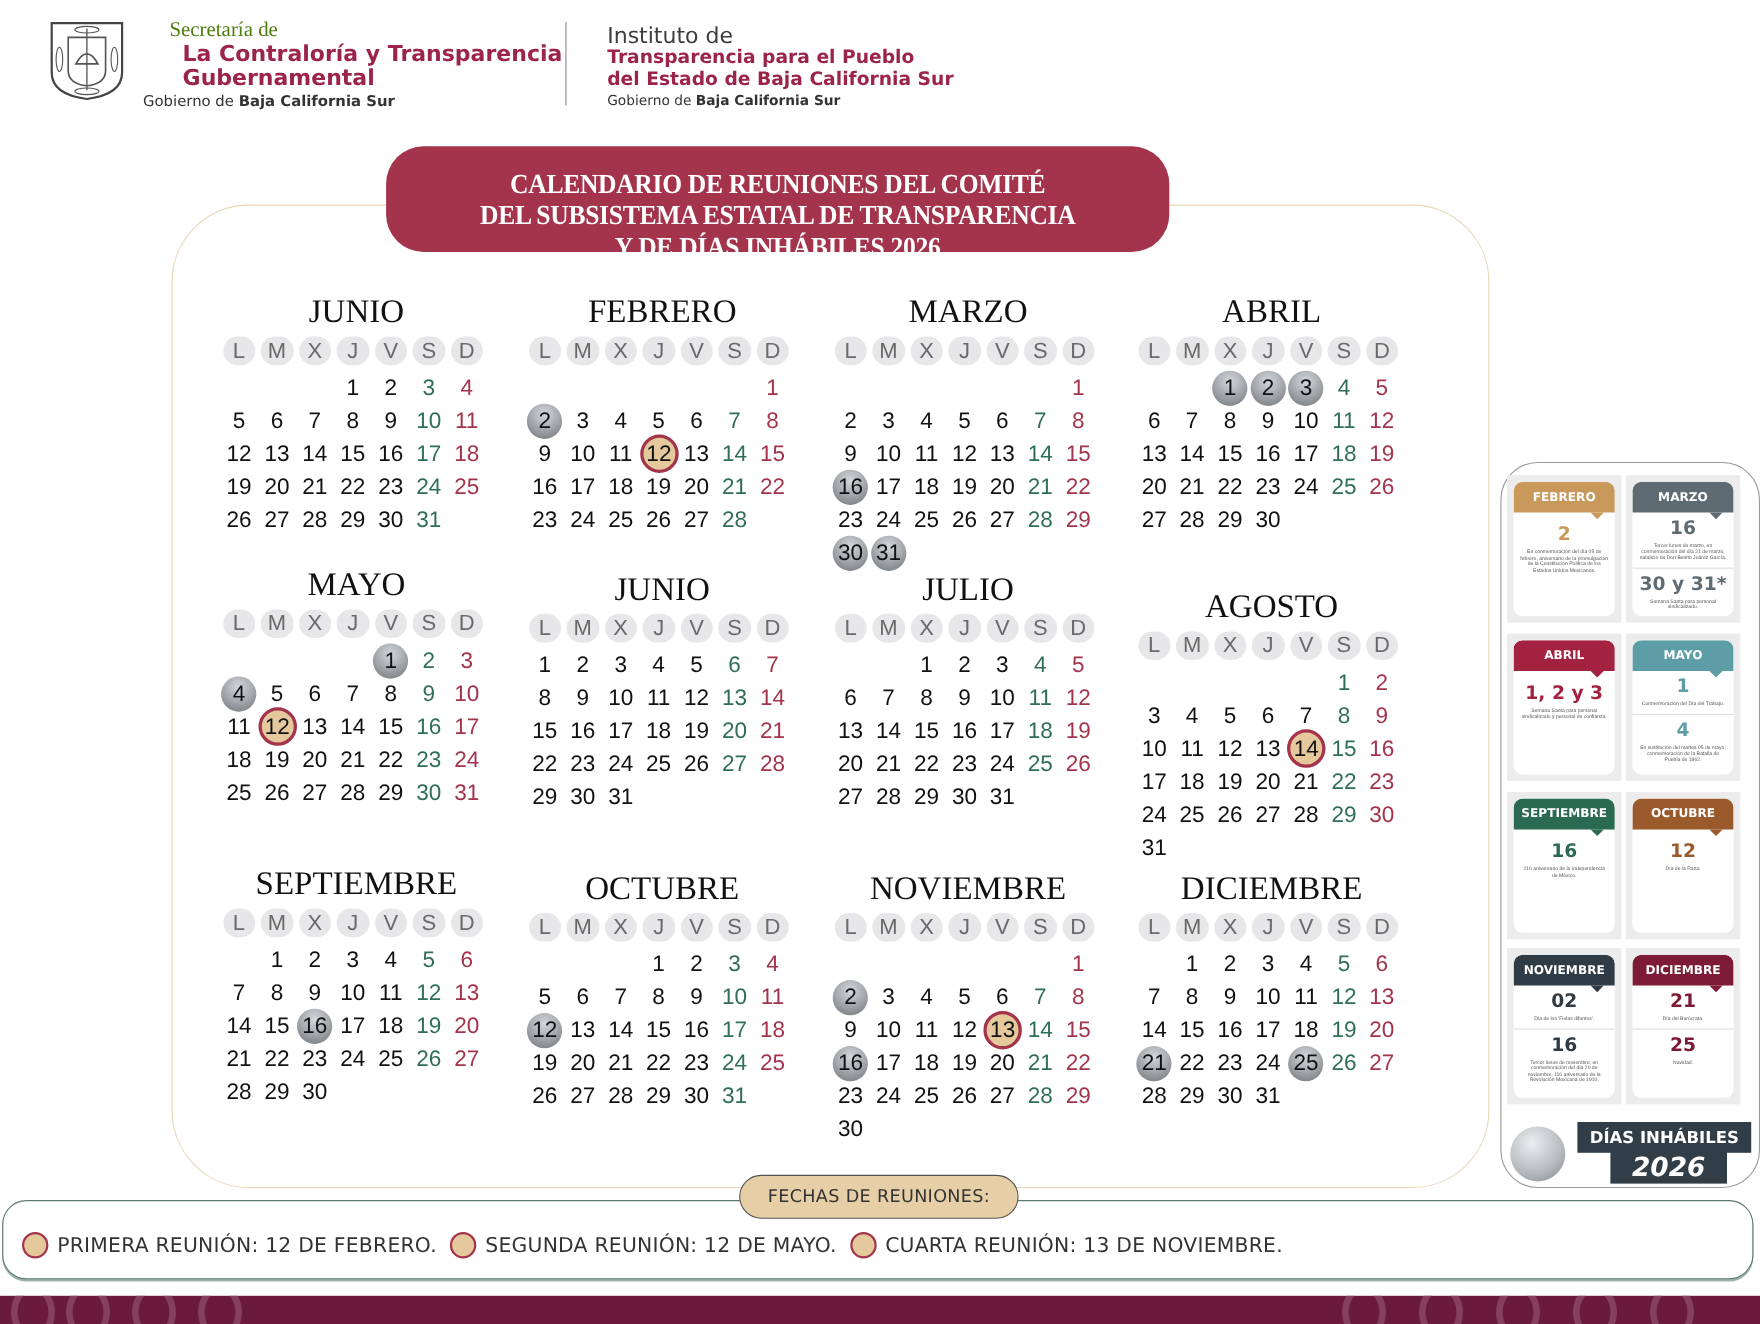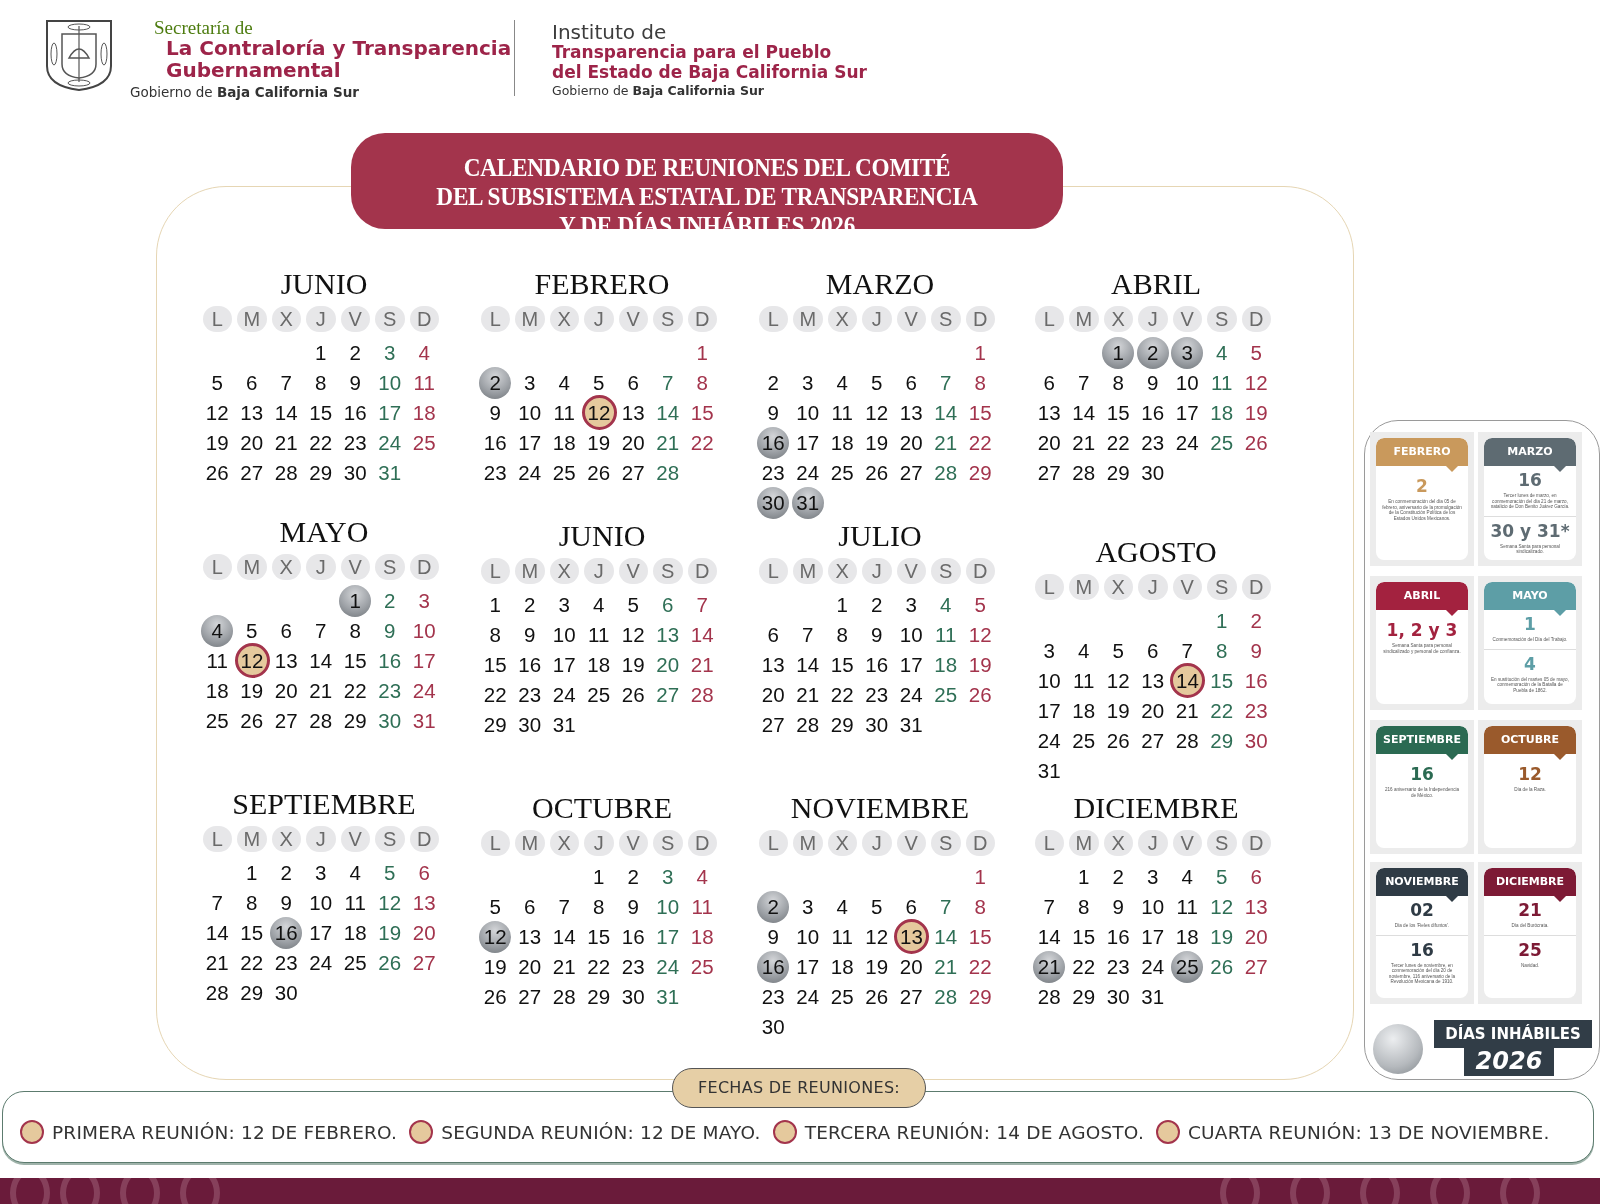--- a/index.html
+++ b/index.html
@@ -56,7 +56,7 @@
   .card-sep { border-top: 1px solid #ddd; margin-top: 6px; }
   .badge { position: absolute; left: 1434px; top: 1020px; width: 158px; background: #313d47; color: #fff;
     font-family: "DejaVu Sans", sans-serif; font-weight: bold; font-size: 15px; text-align: center; height: 28px; line-height: 28px; }
-  .badge-year { position: absolute; left: 1464px; top: 1046px; width: 90px; background: #313d47; color: #fff;
+  .badge-year { position: absolute; left: 1464px; top: 1046px; width: 106px; background: #313d47; color: #fff;
     font-family: "DejaVu Sans", sans-serif; font-weight: bold; font-style: italic; font-size: 24px; text-align: center; height: 30px; line-height: 30px; }
   .gray-dot { position: absolute; left: 1373px; top: 1024px; width: 50px; height: 50px; border-radius: 50%;
     background: radial-gradient(circle at 40% 30%, #eceef0 0%, #b5b9bd 60%, #7f858a 100%); }

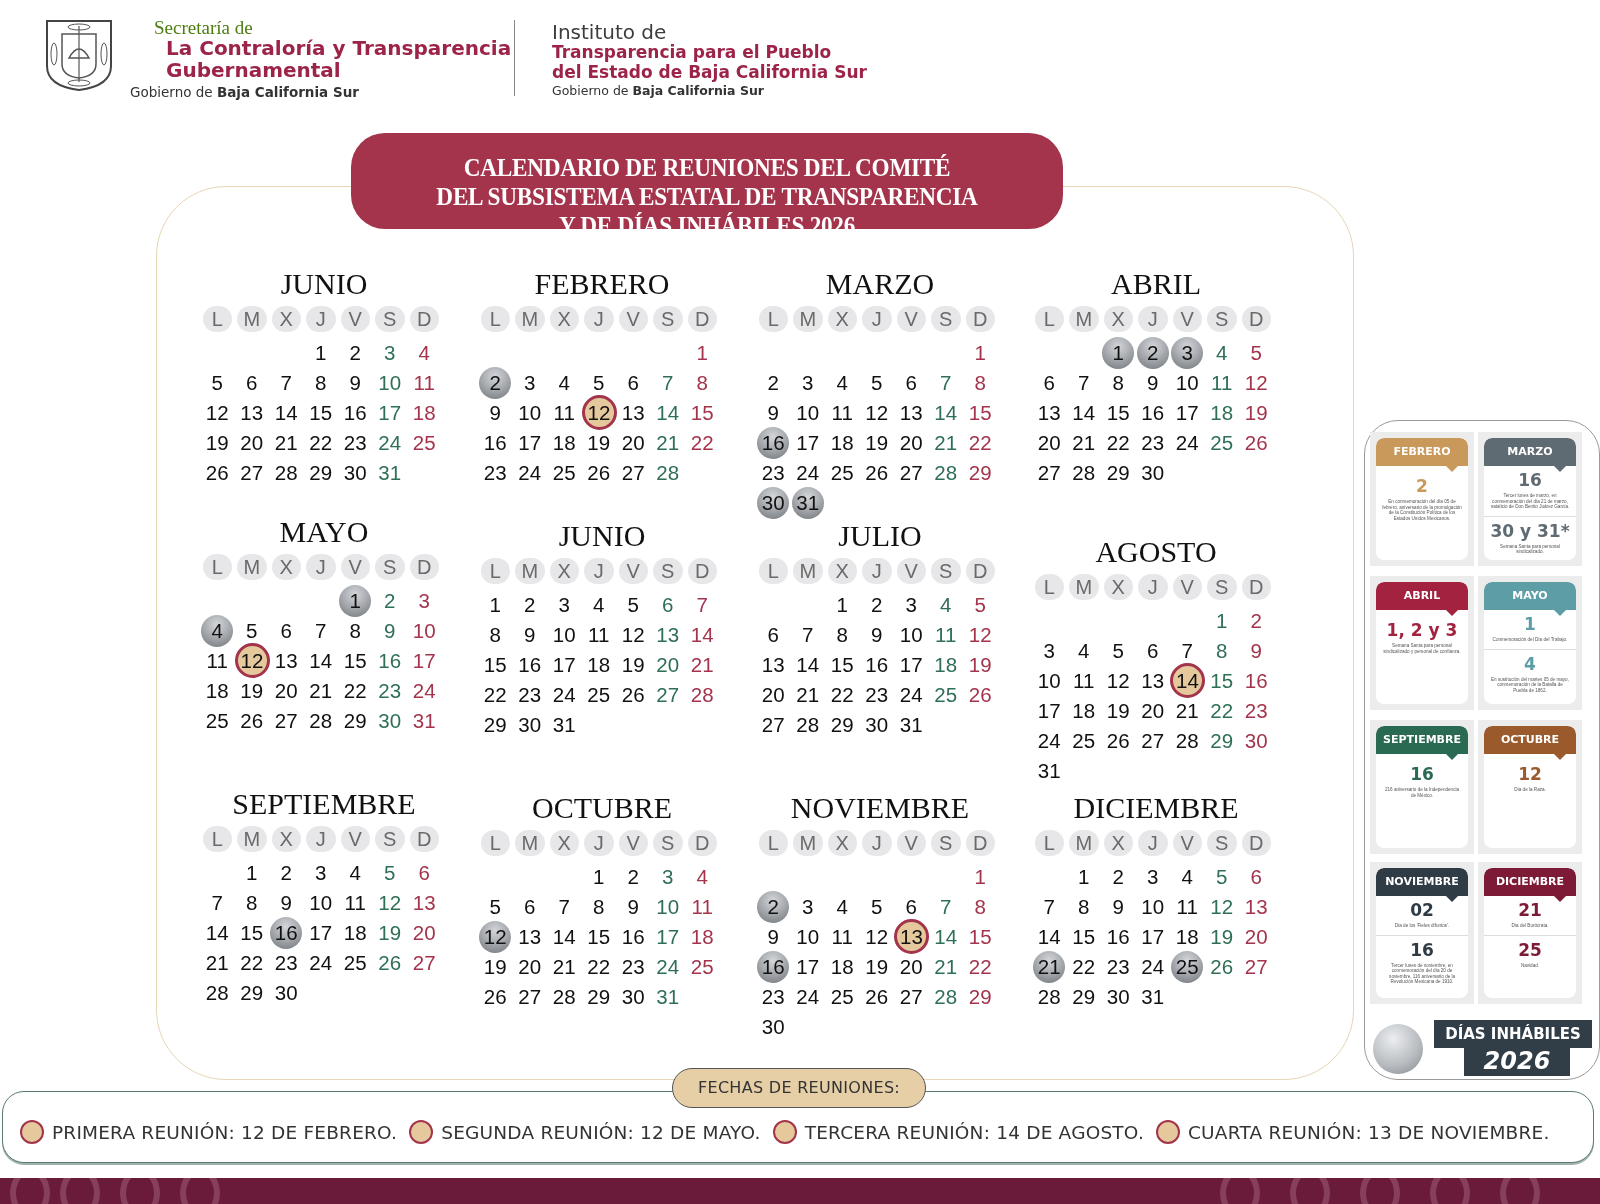--- a/index.html
+++ b/index.html
@@ -758,10 +758,6 @@
     </div>
     <div class="meet-item">
       <span class="meet-dot"></span>
-      <span>TERCERA REUNIÓN: 14 DE AGOSTO.</span>
-    </div>
-    <div class="meet-item">
-      <span class="meet-dot"></span>
       <span>CUARTA REUNIÓN: 13 DE NOVIEMBRE.</span>
     </div>
   </div>

